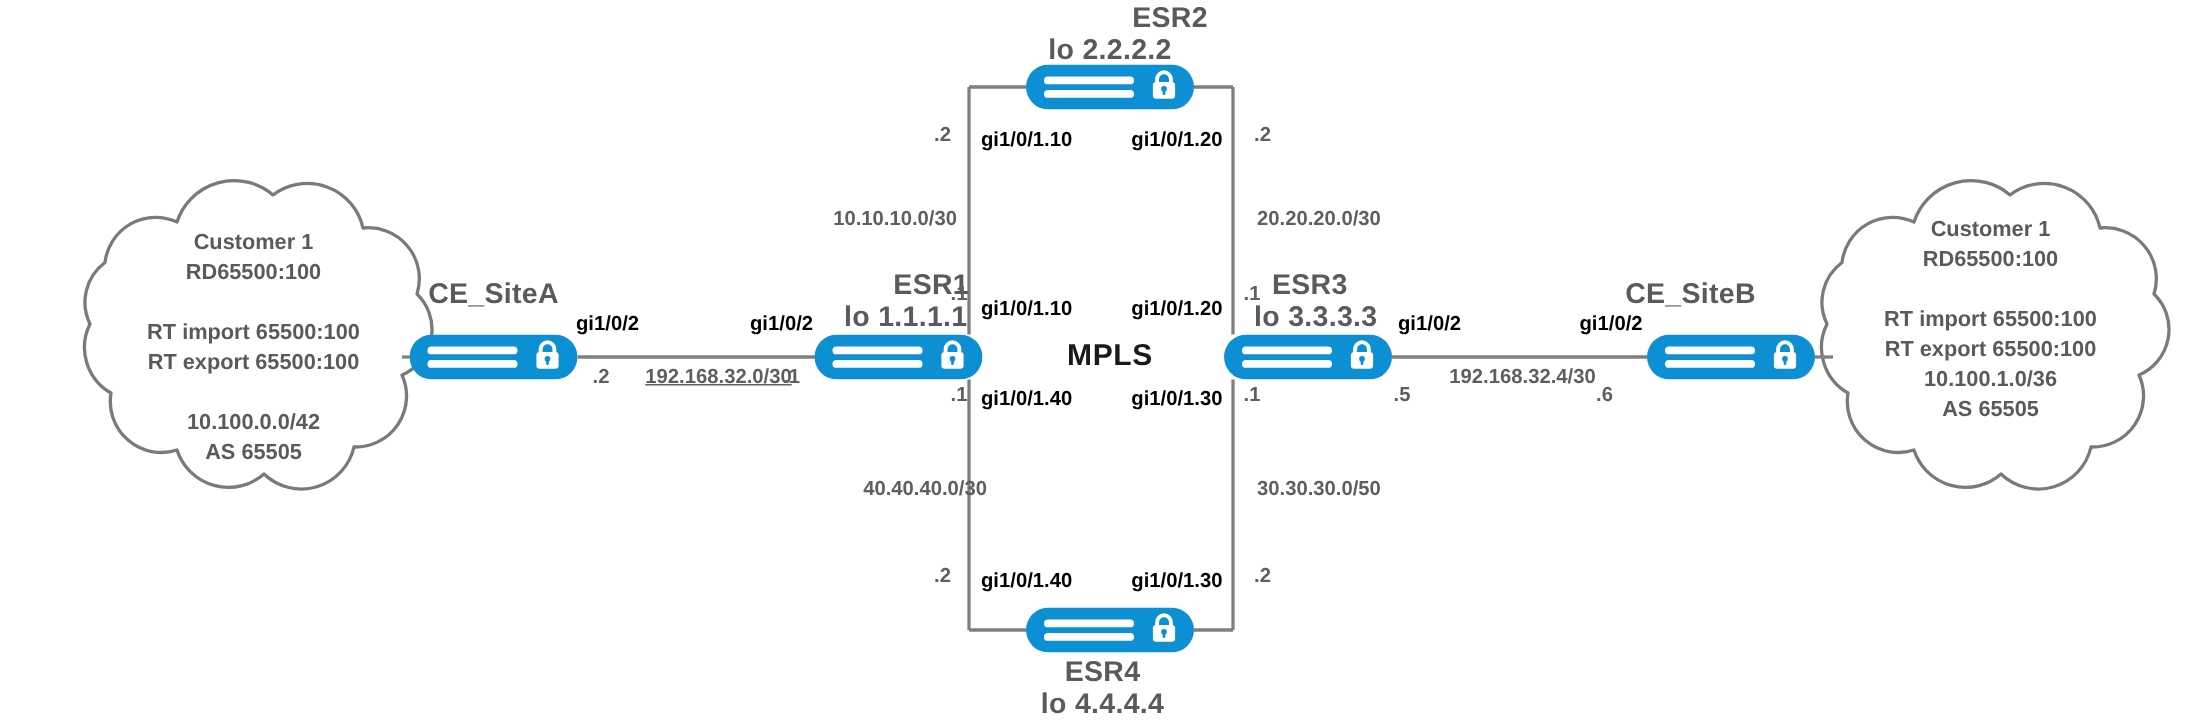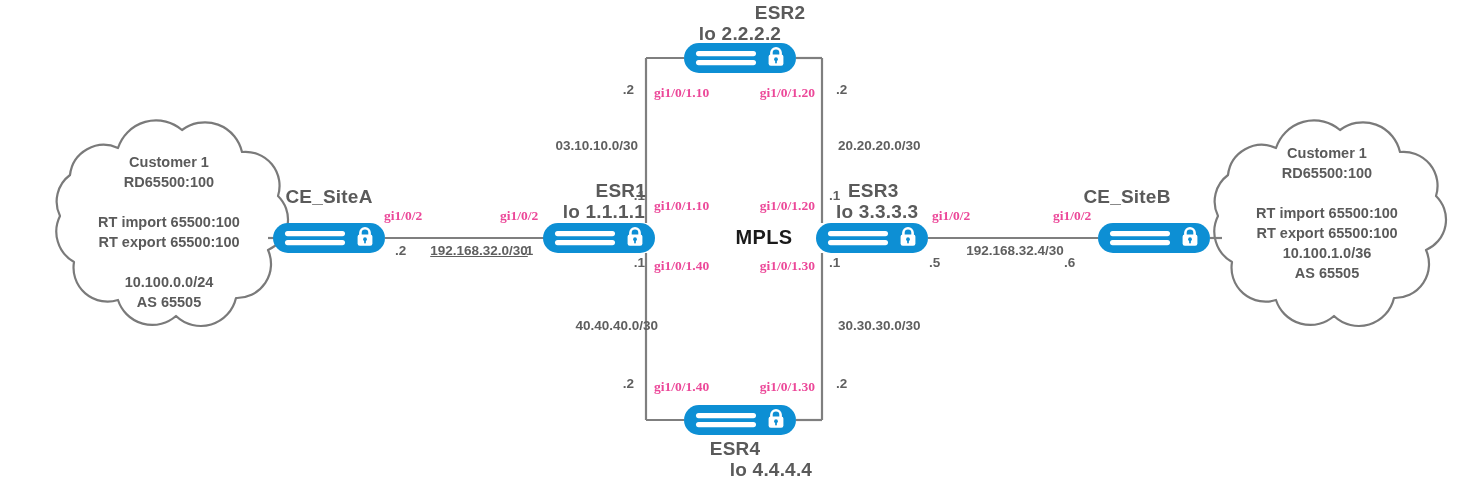--- a/index.html
+++ b/index.html
@@ -40,8 +40,7 @@
   .iface {
     font-size: 13.5px;
     font-weight: bold;
-    color: #ec4899;
-    font-family: Liberation Serif, serif;
+    color: #000000;
   }
   .octet {
     font-size: 13.5px;

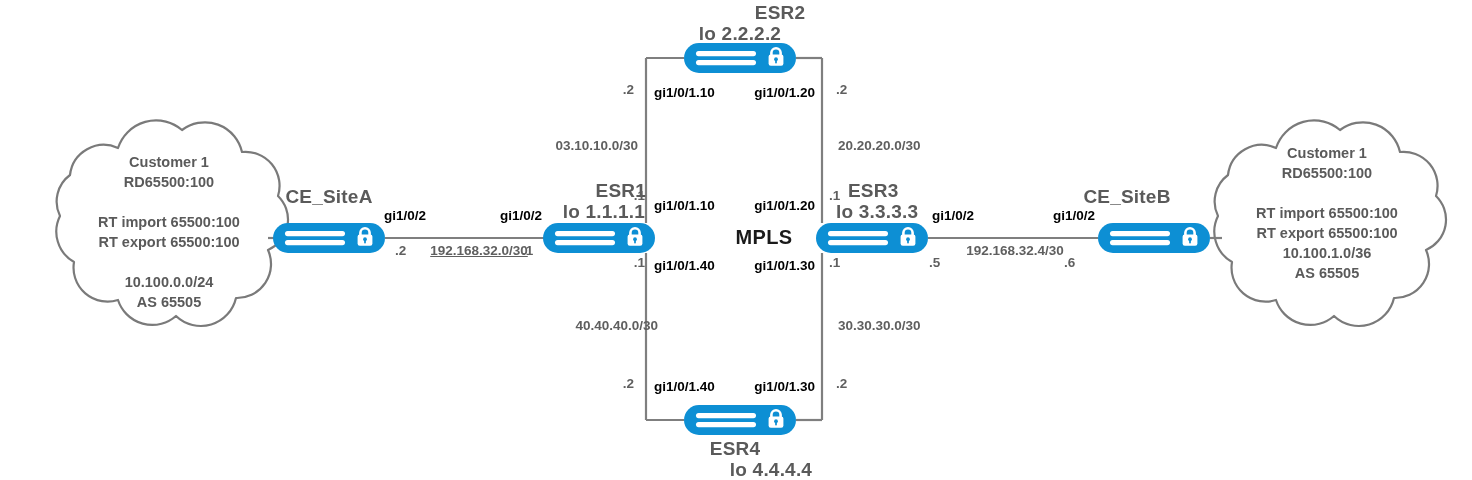--- a/index.html
+++ b/index.html
@@ -209,7 +209,7 @@
 
   <div class="lbl octet right" style="left:634px; top:82px;">.2</div>
   <div class="lbl iface" style="left:654px; top:85px;">gi1/0/1.10</div>
-  <div class="lbl netaddr right" style="left:638px; top:138px;">03.10.10.0/30</div>
+  <div class="lbl netaddr right" style="left:638px; top:138px;">10.10.10.0/30</div>
   <div class="lbl octet right" style="left:645px; top:188px;">.1</div>
   <div class="lbl iface" style="left:654px; top:198px;">gi1/0/1.10</div>
 

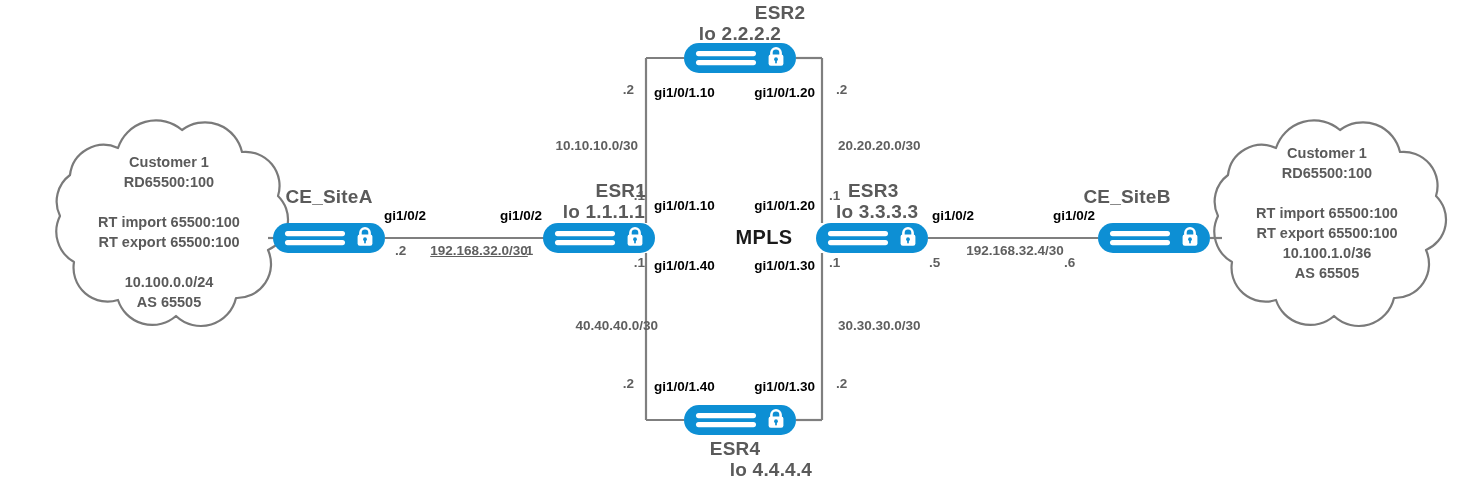--- a/index.html
+++ b/index.html
@@ -57,7 +57,6 @@
     font-weight: bold;
     color: #1a1a1a;
     letter-spacing: 0.4px;
-    margin-left: 24px;
   }
   .cloudtext {
     position: absolute;

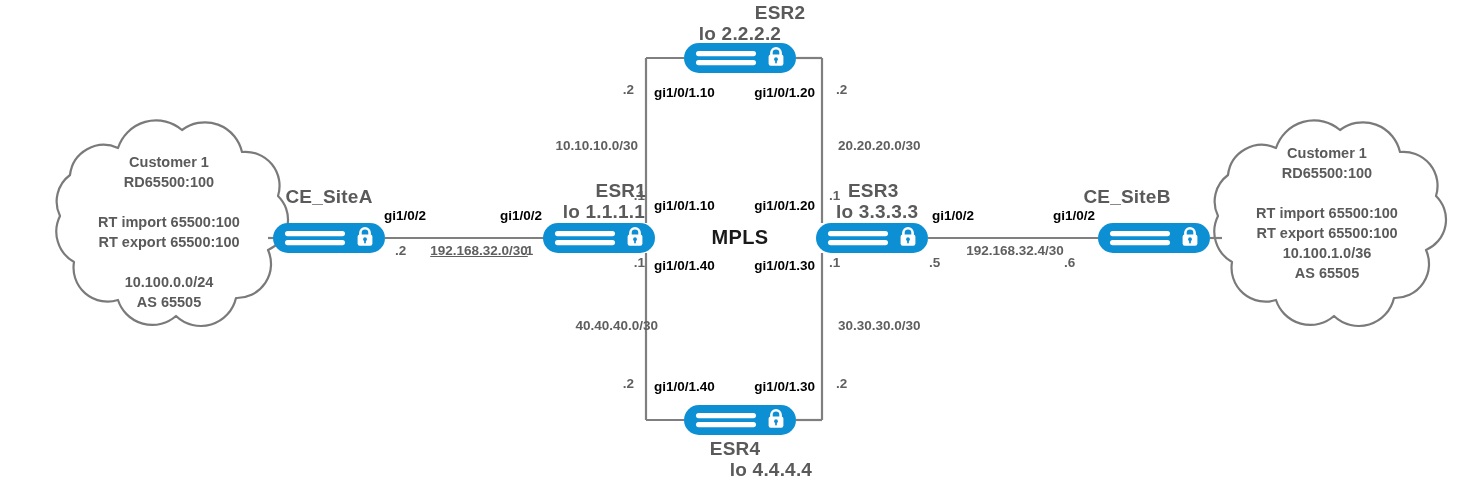--- a/index.html
+++ b/index.html
@@ -162,7 +162,7 @@
     <div>RT import 65500:100</div>
     <div>RT export 65500:100</div>
     <div style="height:20px;"></div>
-    <div>10.100.0.0/24</div>
+    <div>10.100.0.0/42</div>
     <div>AS 65505</div>
   </div>
 

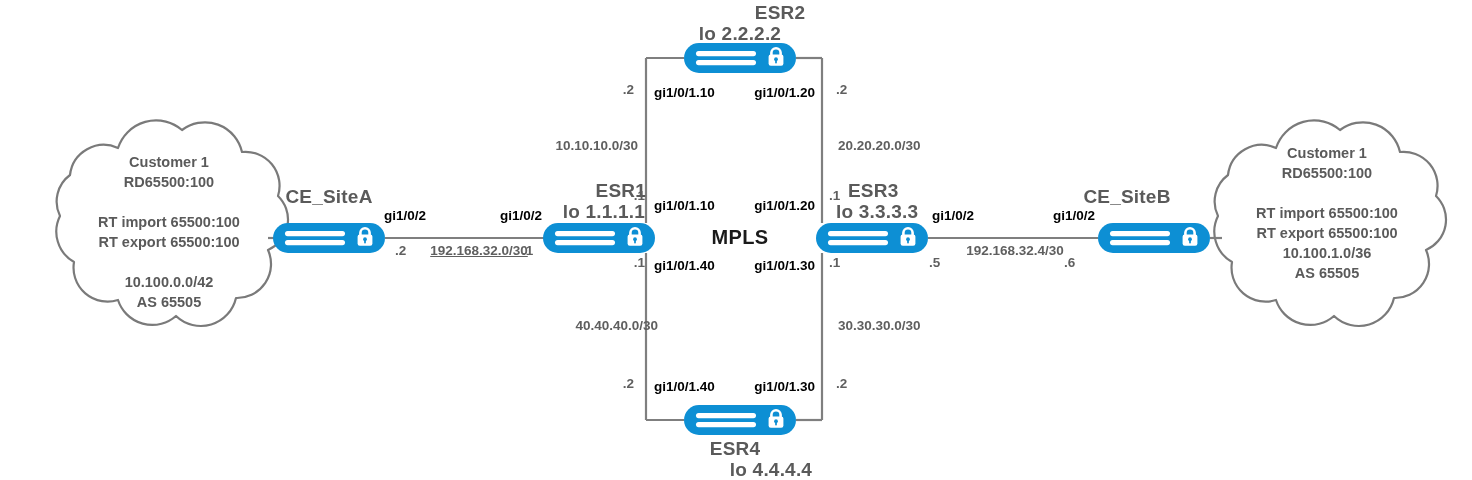--- a/index.html
+++ b/index.html
@@ -226,7 +226,7 @@
 
   <div class="lbl iface right" style="left:815px; top:258px;">gi1/0/1.30</div>
   <div class="lbl octet" style="left:829px; top:255px;">.1</div>
-  <div class="lbl netaddr" style="left:838px; top:318px;">30.30.30.0/30</div>
+  <div class="lbl netaddr" style="left:838px; top:318px;">30.30.30.0/50</div>
   <div class="lbl iface right" style="left:815px; top:379px;">gi1/0/1.30</div>
   <div class="lbl octet" style="left:836px; top:376px;">.2</div>
 

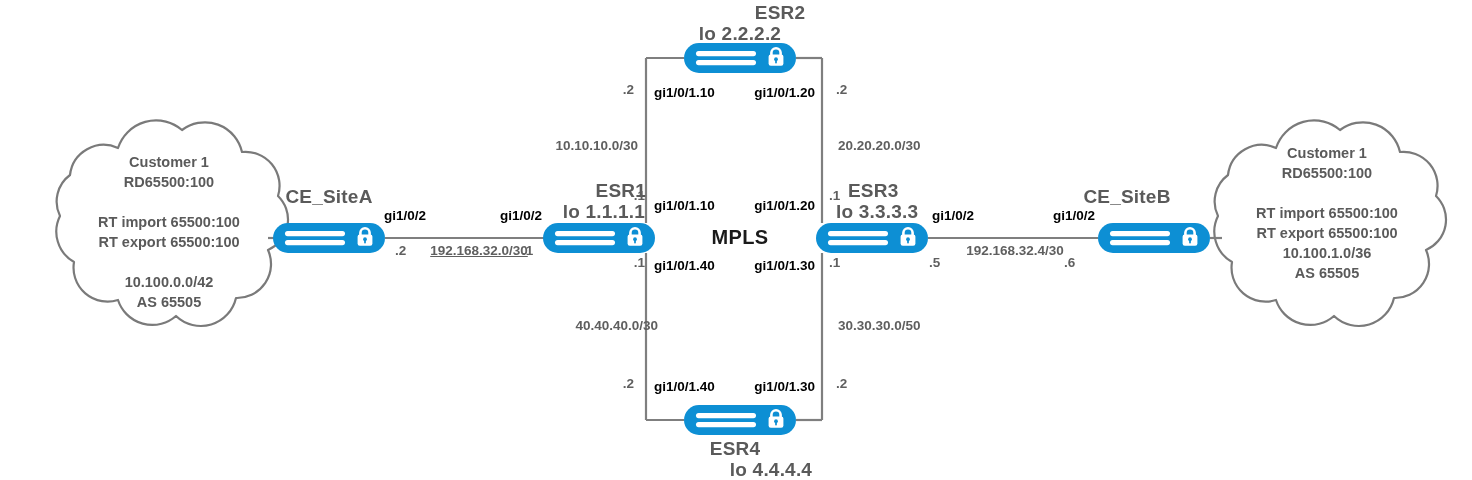--- a/index.html
+++ b/index.html
@@ -188,7 +188,7 @@
   <div class="lbl devname" style="left:836px; top:201px;">lo 3.3.3.3</div>
 
   <div class="lbl devname ctr" style="left:735px; top:438px;">ESR4</div>
-  <div class="lbl devname ctr" style="left:735px; top:459px;margin-left:36px;">lo 4.4.4.4</div>
+  <div class="lbl devname ctr" style="left:735px; top:459px;">lo 4.4.4.4</div>
 
   <div class="lbl devname ctr" style="left:1127px; top:186px;">CE_SiteB</div>
 

